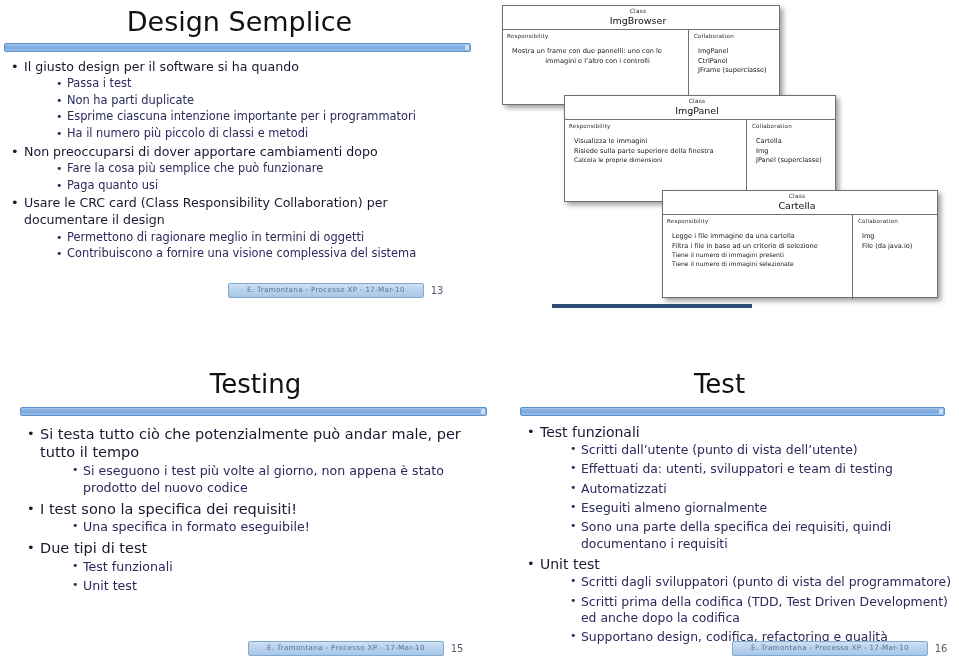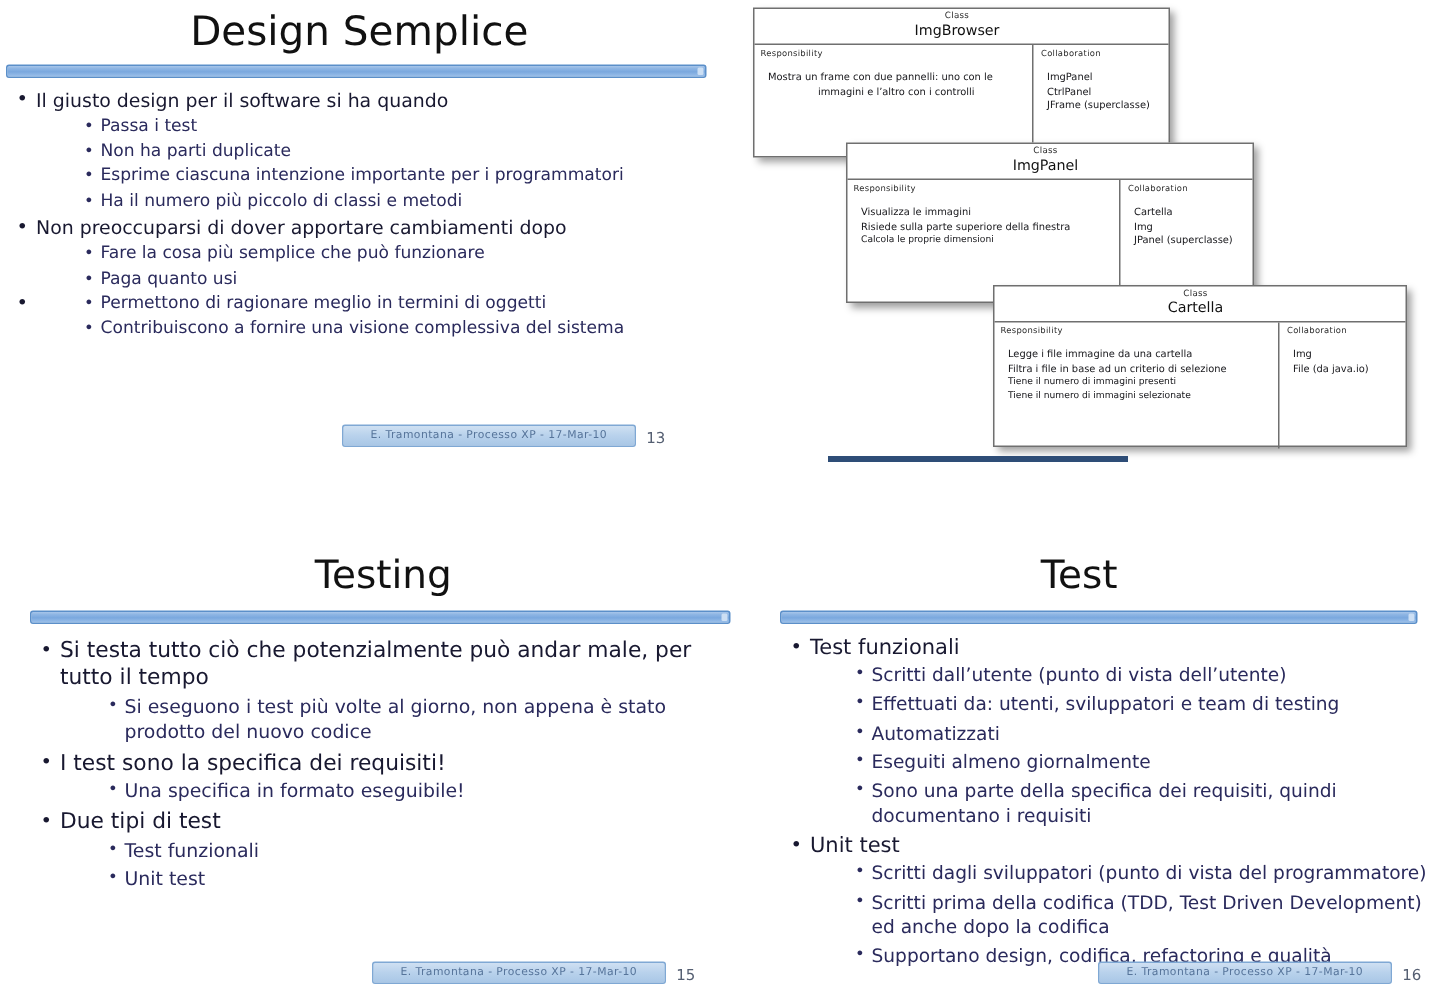--- a/index.html
+++ b/index.html
@@ -285,6 +285,7 @@
       </li>
       <li>
         <span class="bullet">•</span>
+        <span class="txt">Usare le CRC card (Class Responsibility Collaboration) per documentare il design</span>
         <ul class="lvl2">
           <li>
             <span class="bullet">•</span>

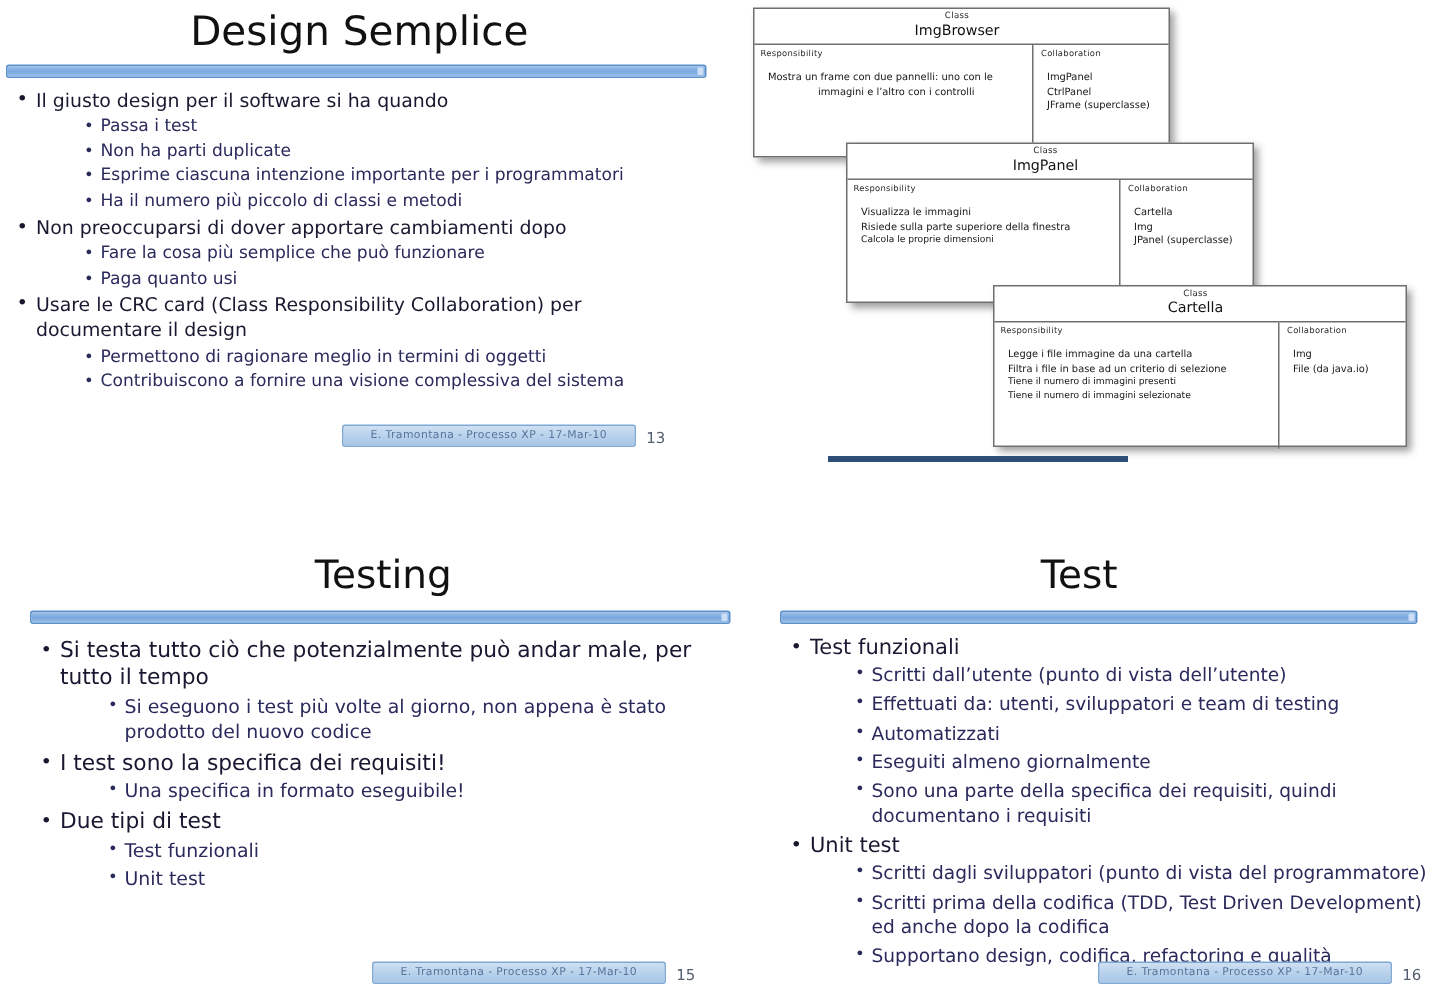--- a/index.html
+++ b/index.html
@@ -137,7 +137,7 @@
   .footer {
     position: absolute;
     display: flex;
-    align-items: flex-end;
+    align-items: center;
     gap: 7px;
   }
   .footer-pill {

